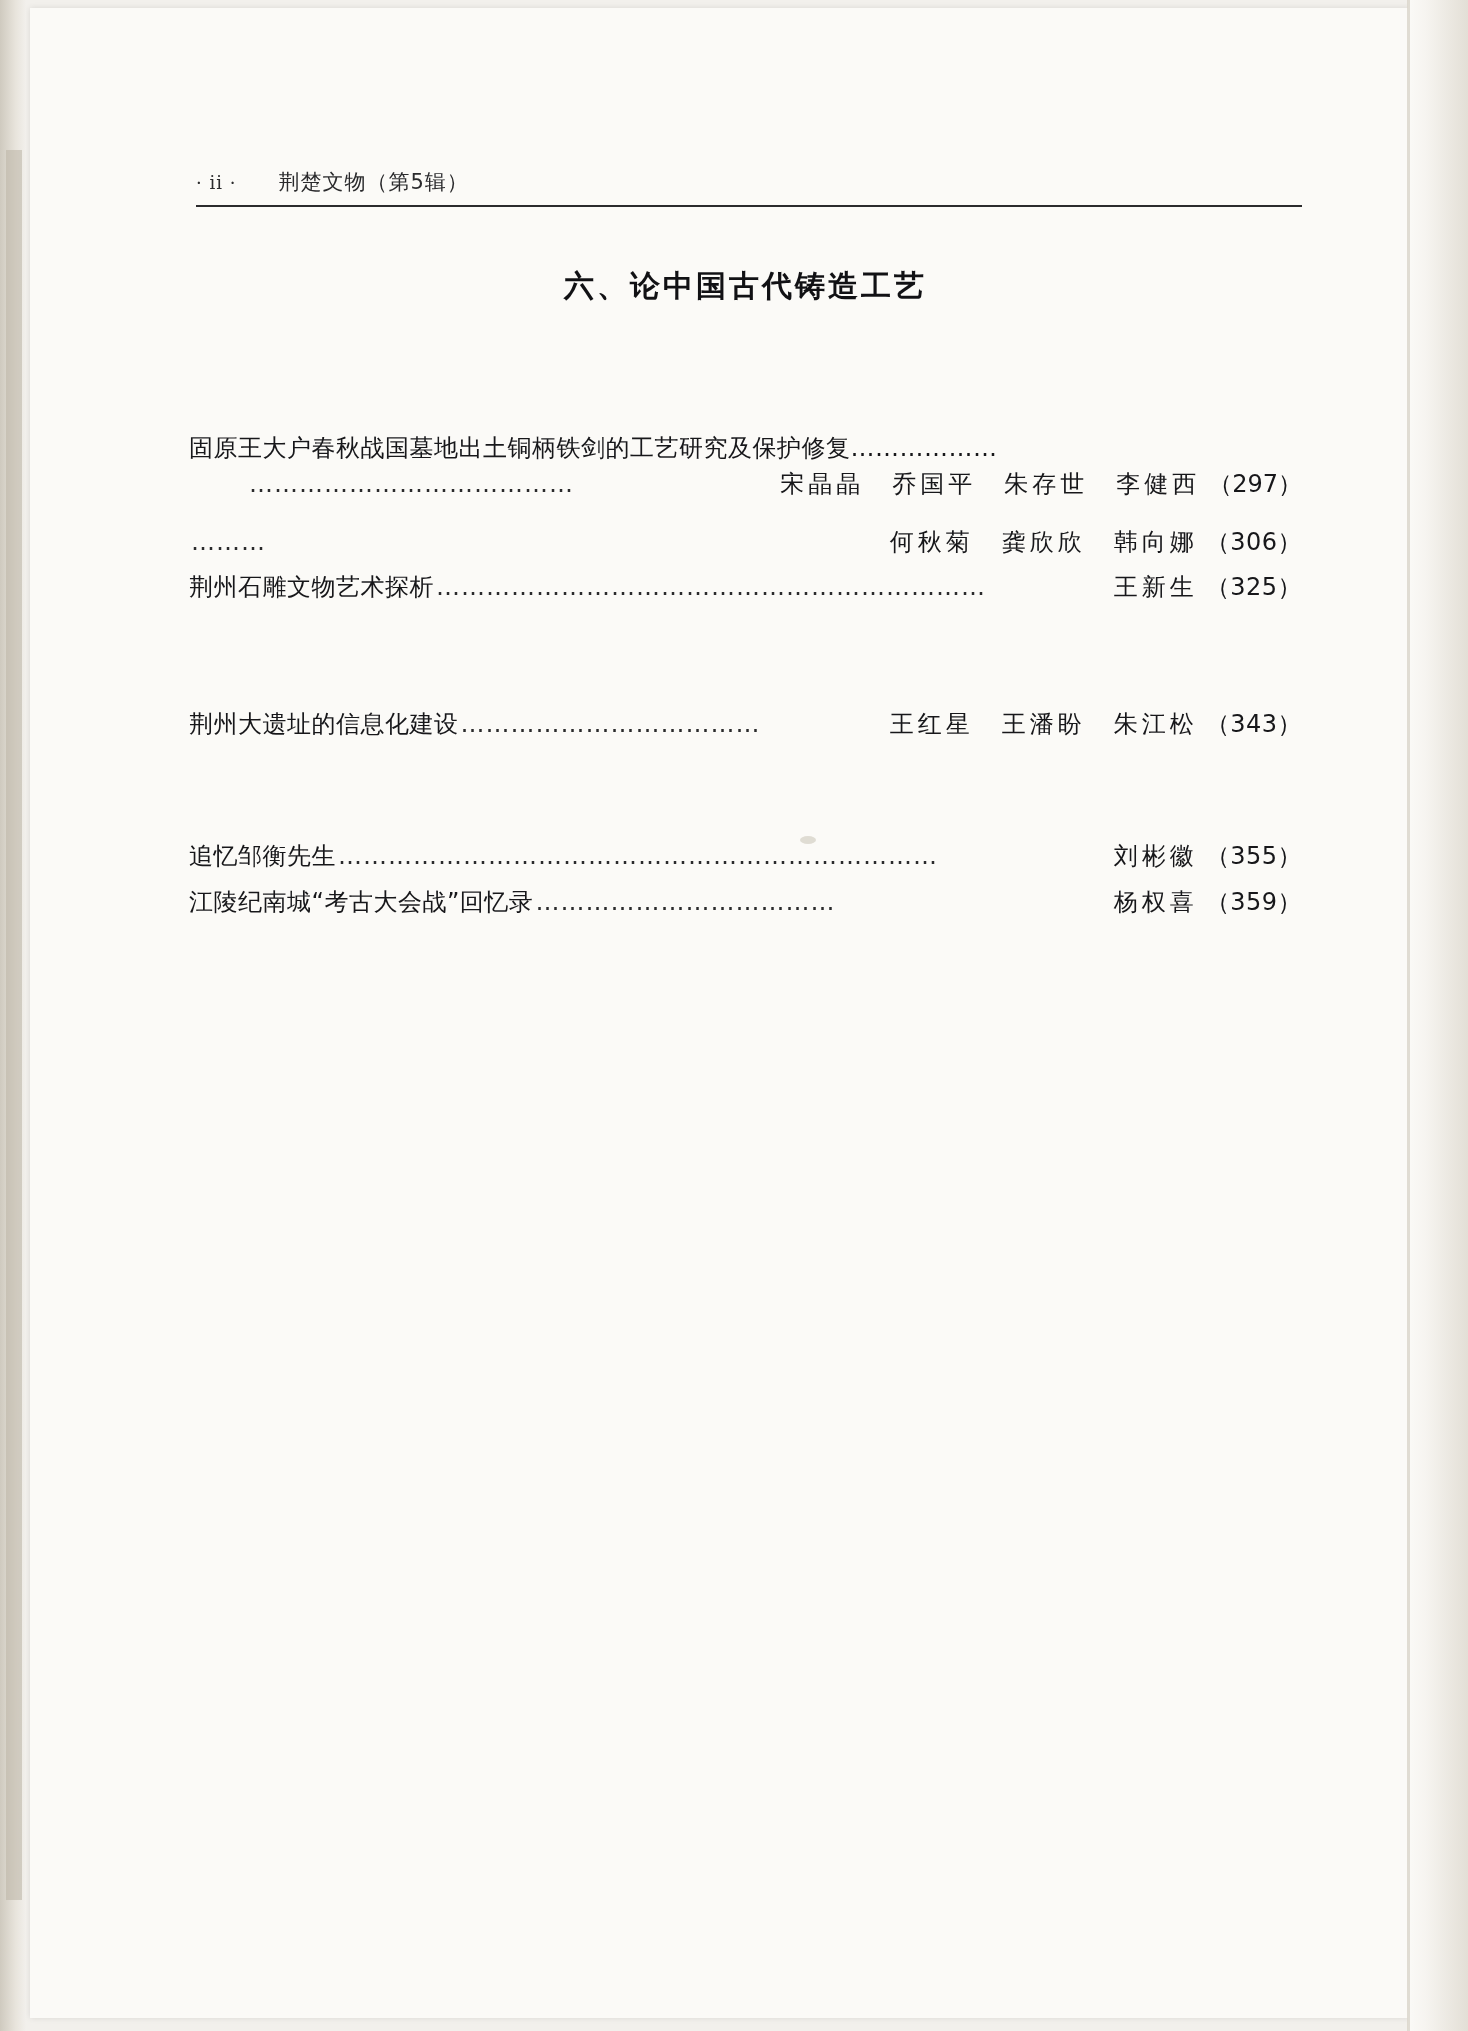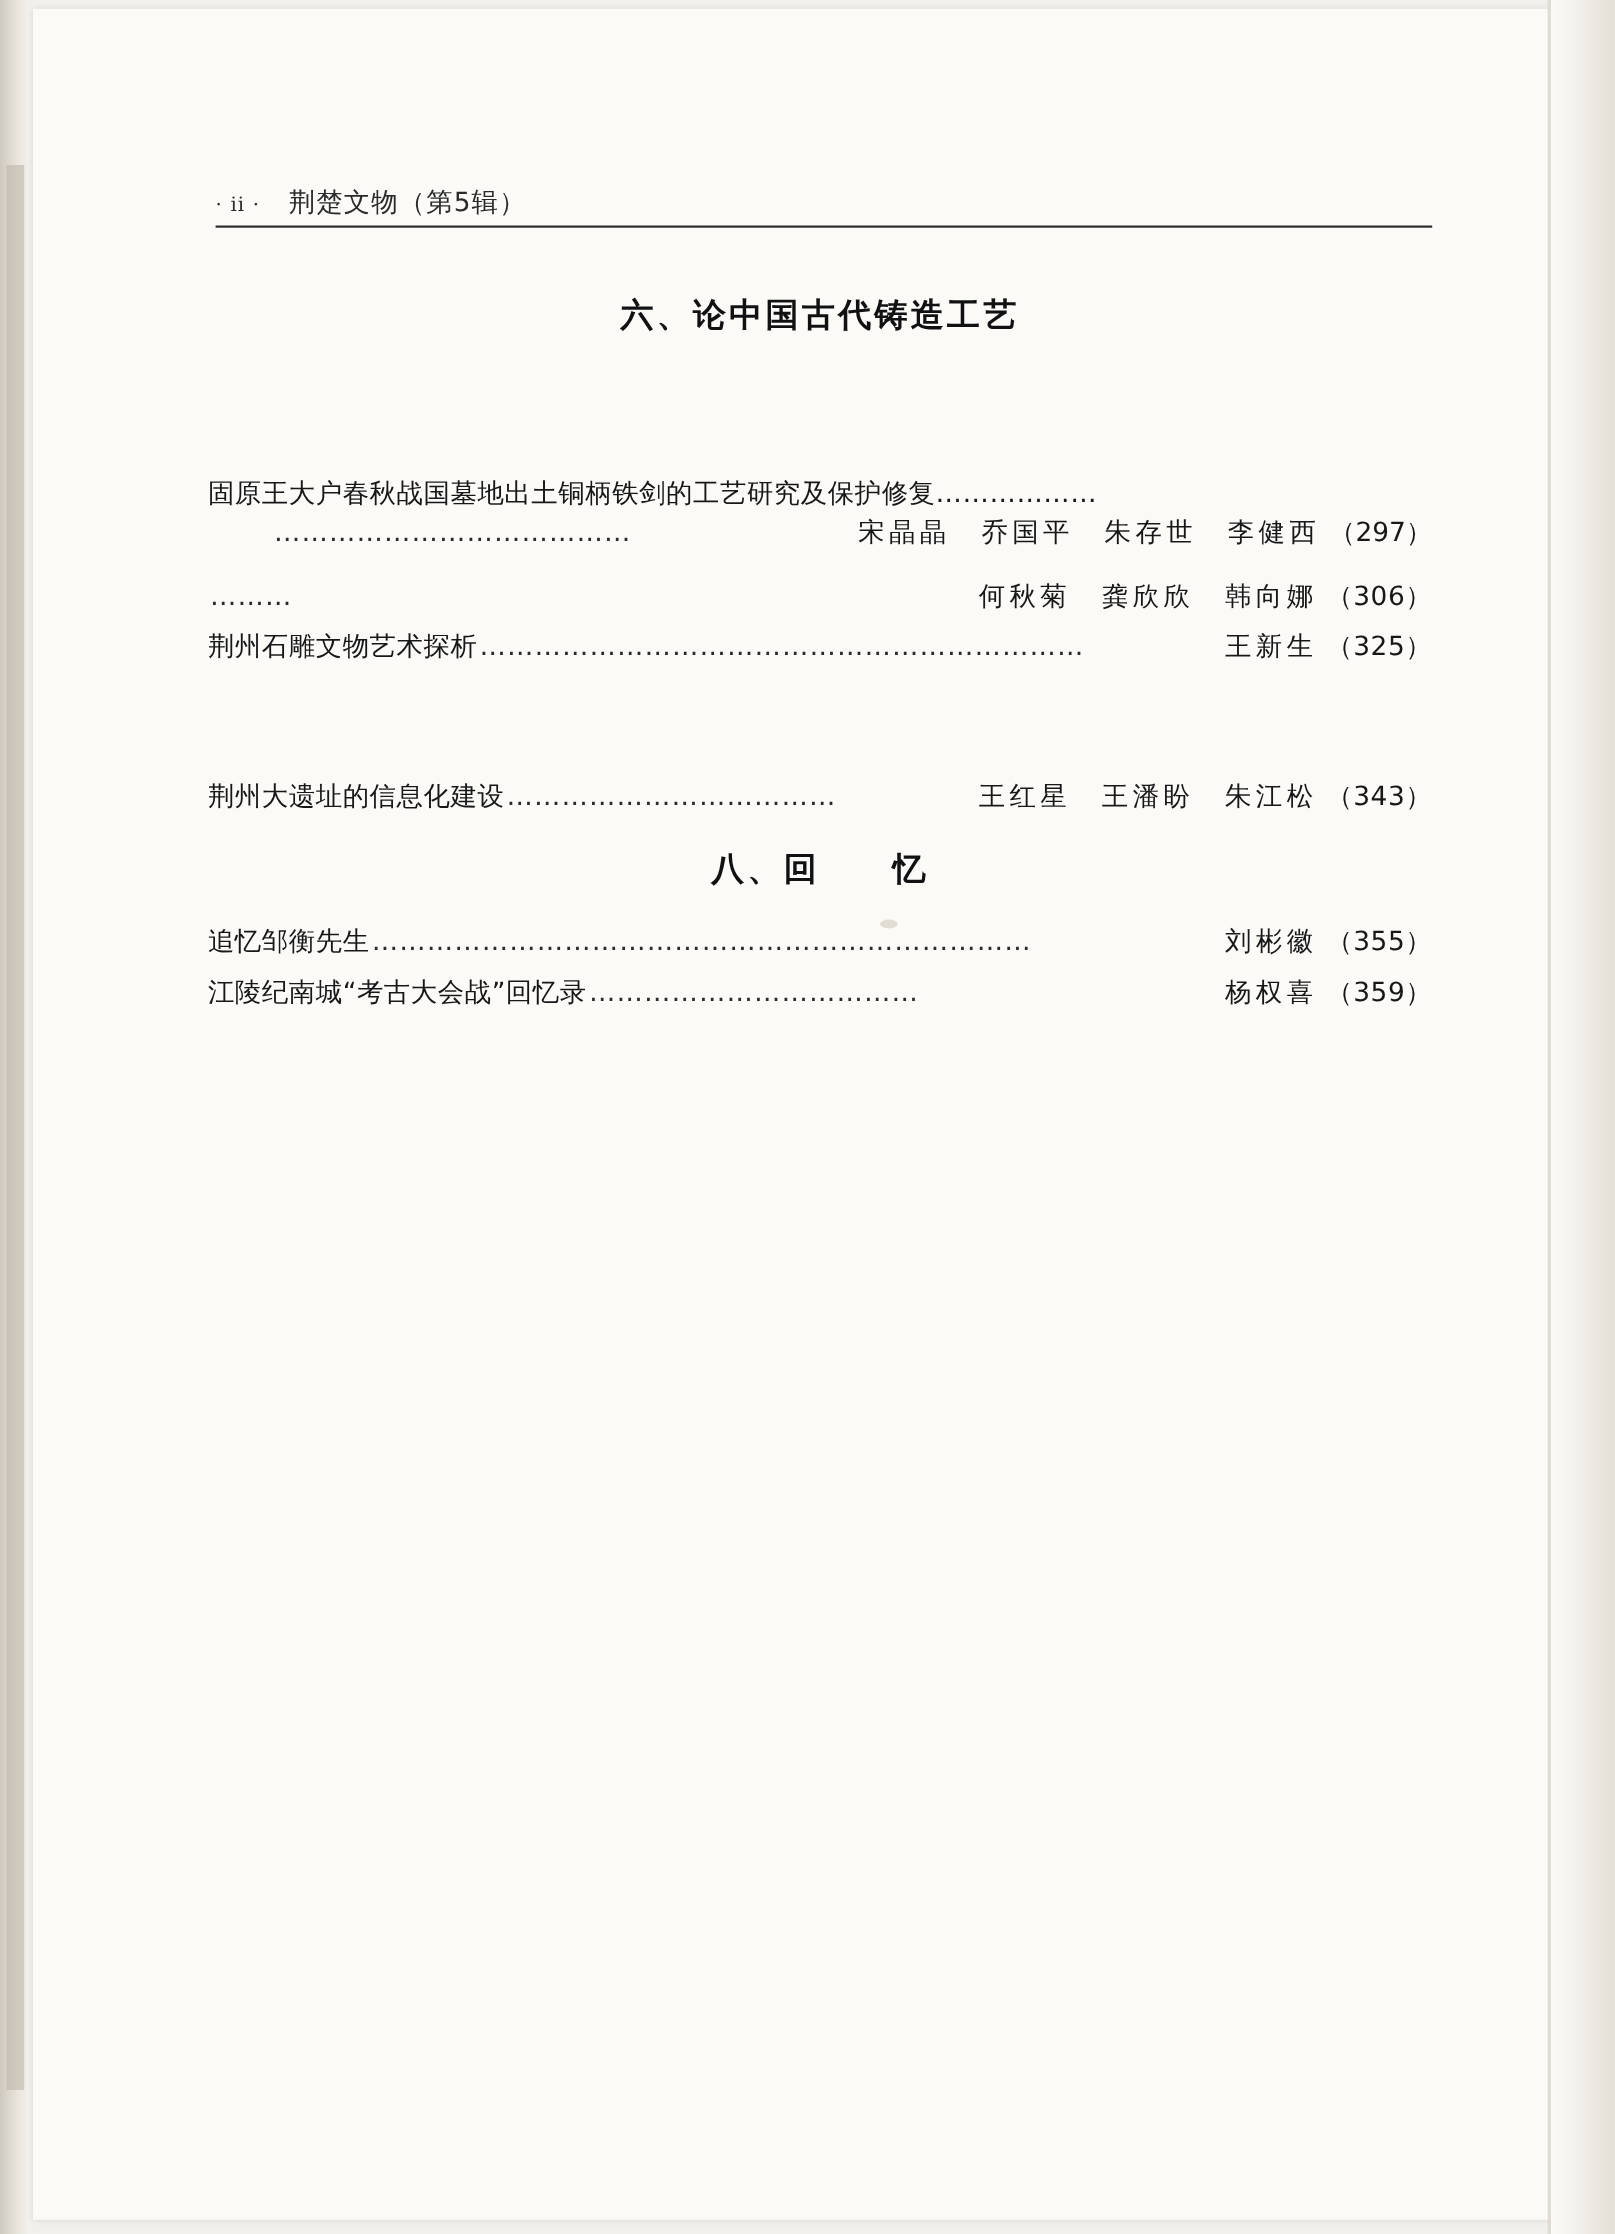--- a/index.html
+++ b/index.html
@@ -94,8 +94,9 @@
     white-space: nowrap;
   }
   .header .book-title {
-    font-size: 24px;
-    white-space: nowrap;
+    font-size: 21px;
+    white-space: nowrap;
+    margin-left: 16px;
   }
   .header-rule {
     position: absolute;

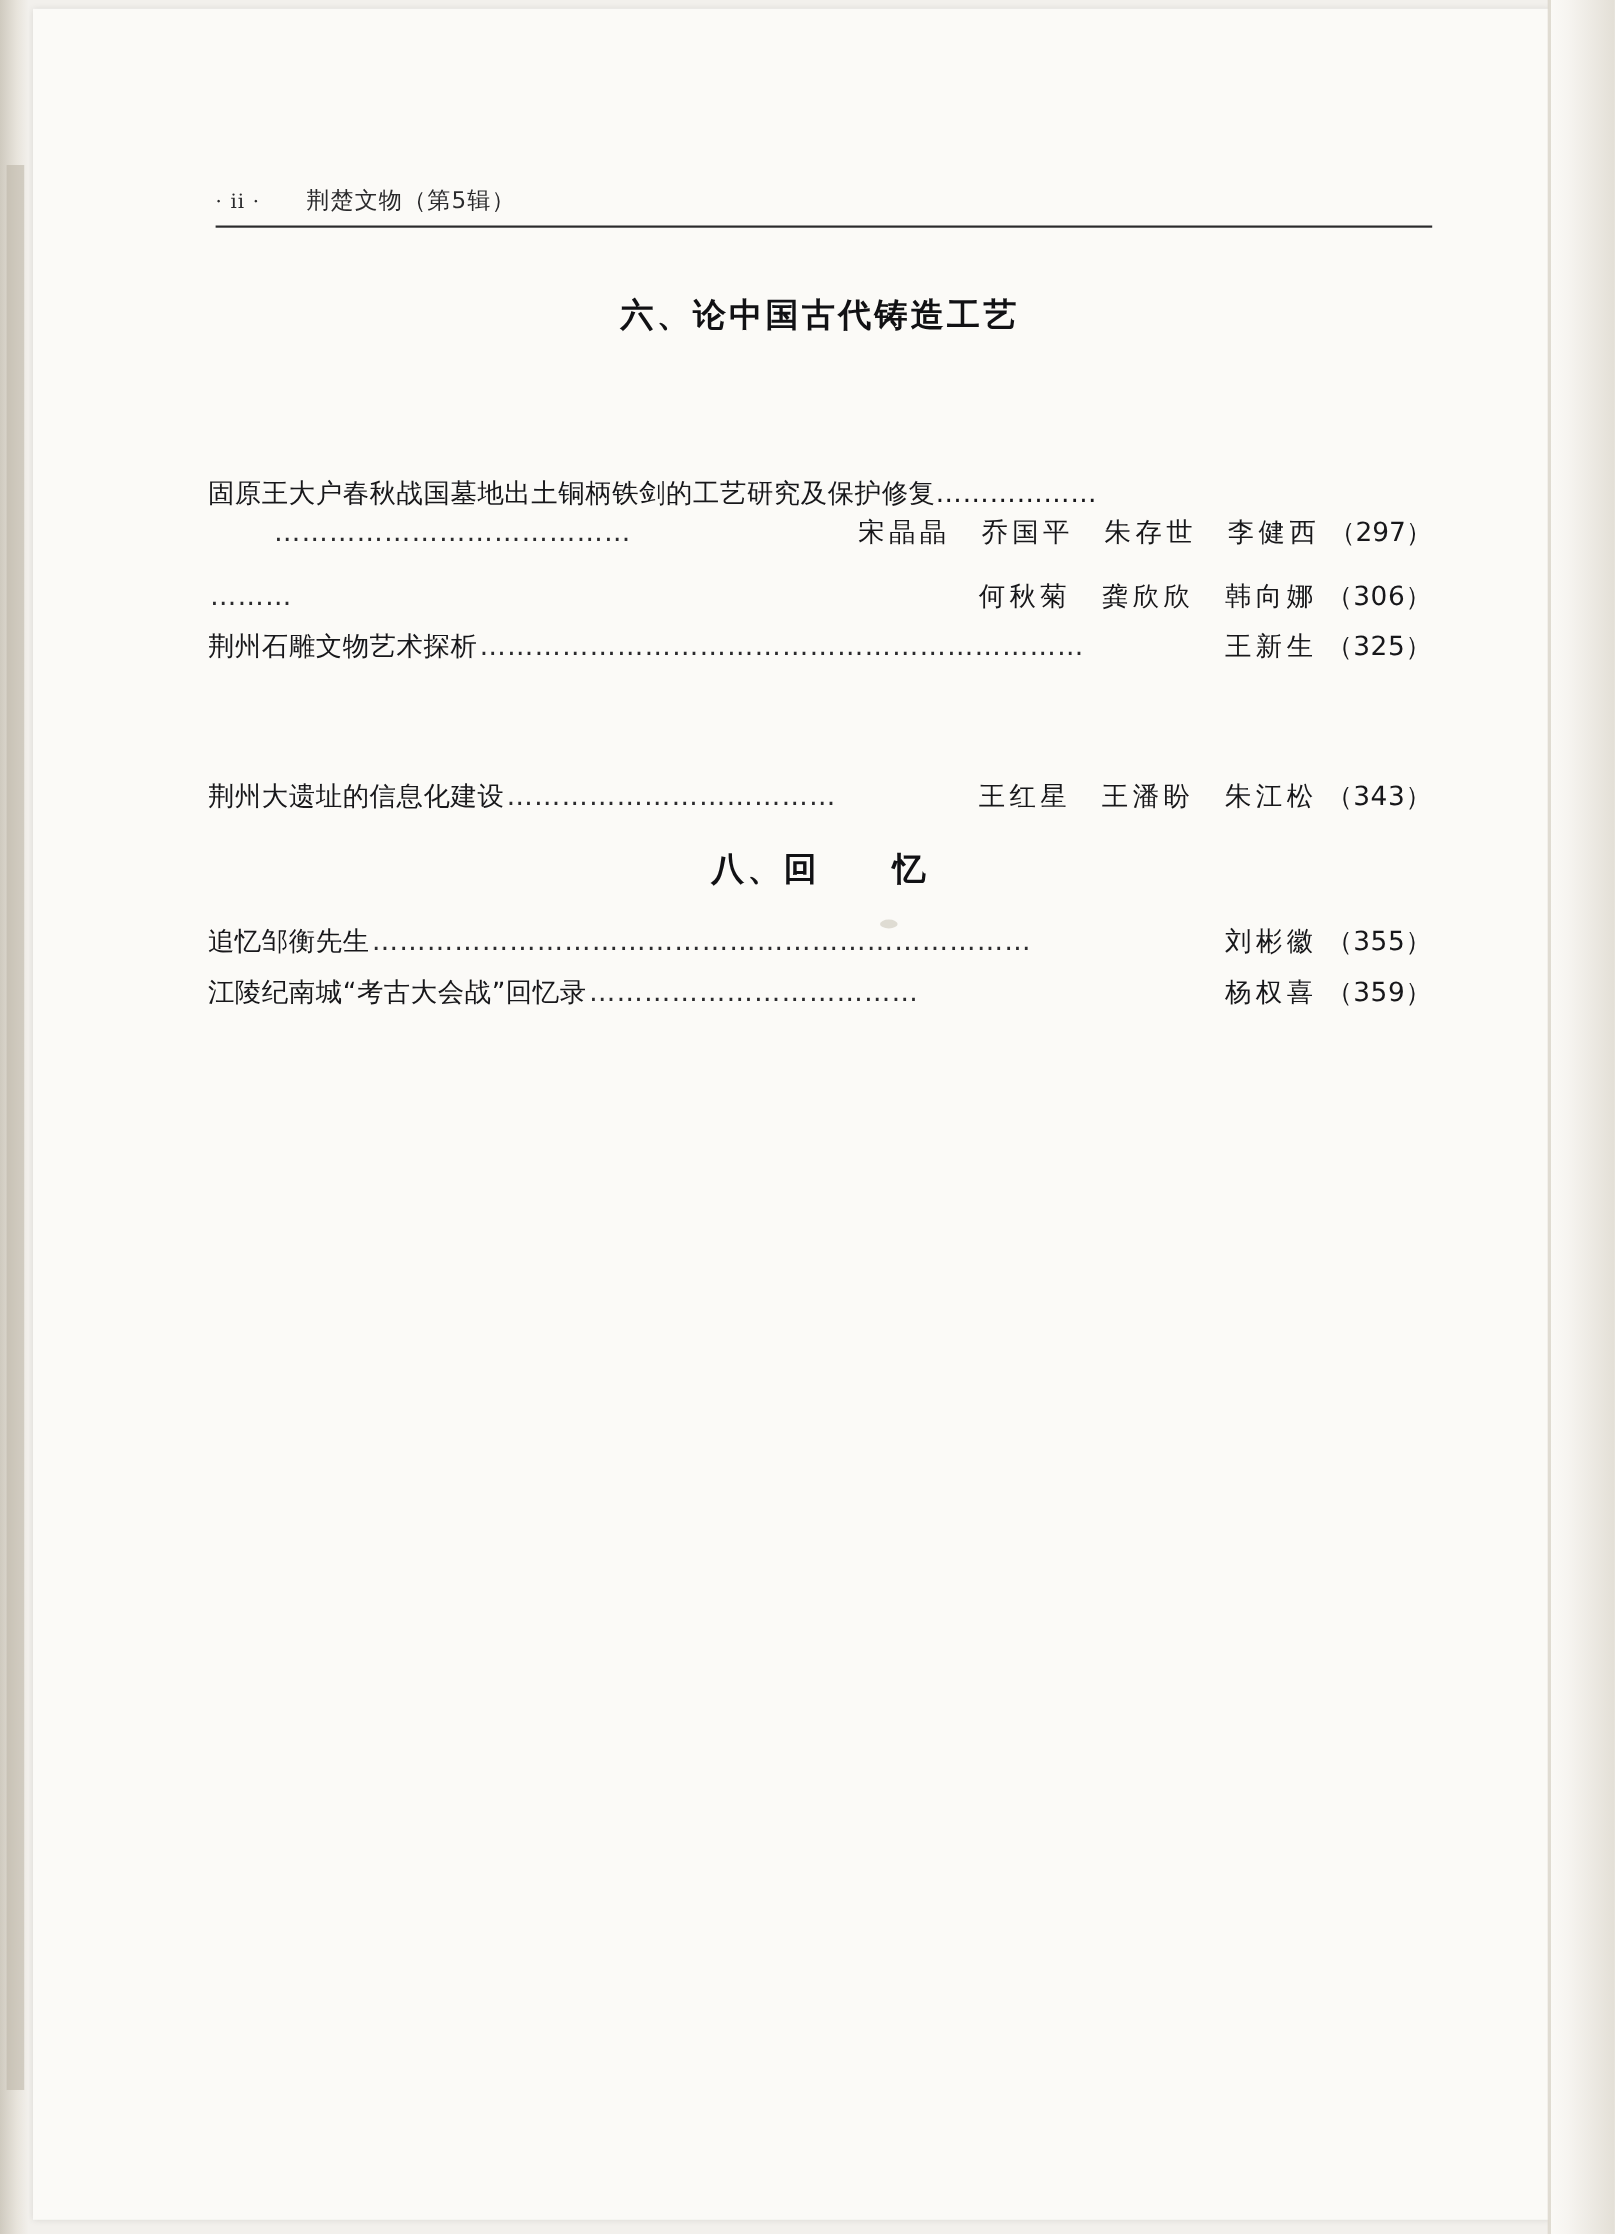--- a/index.html
+++ b/index.html
@@ -247,9 +247,6 @@
     </div>
   </div>
 
-  <div class="block" style="top: 752px;">
-    <div class="section-title">八、回　　忆</div>
-  </div>
 
   <div class="smudge" style="top: 818px; left: 800px;"></div>
 

